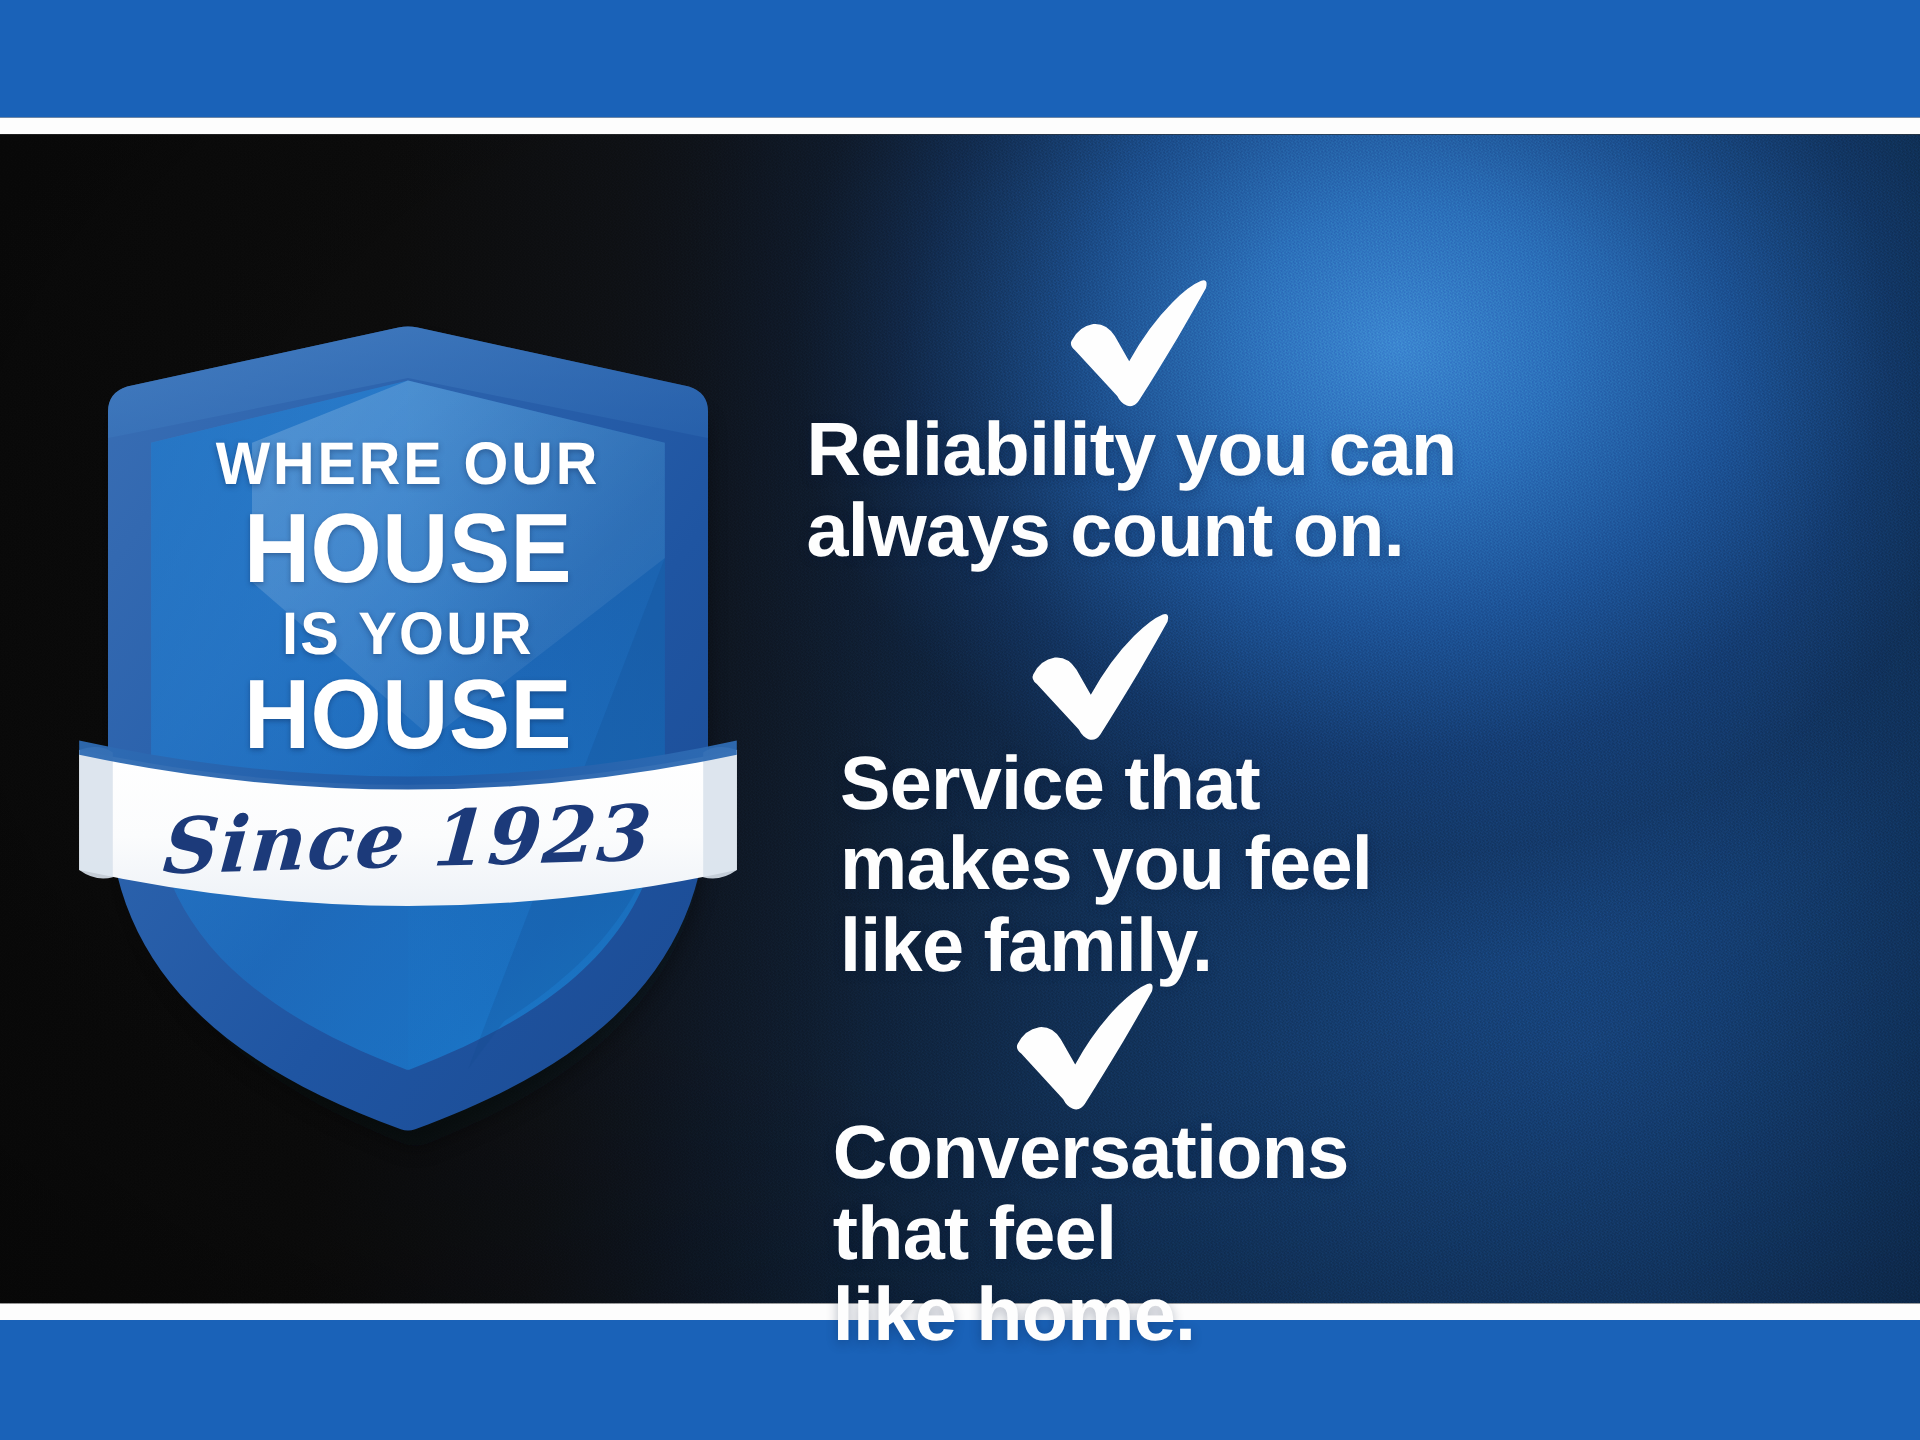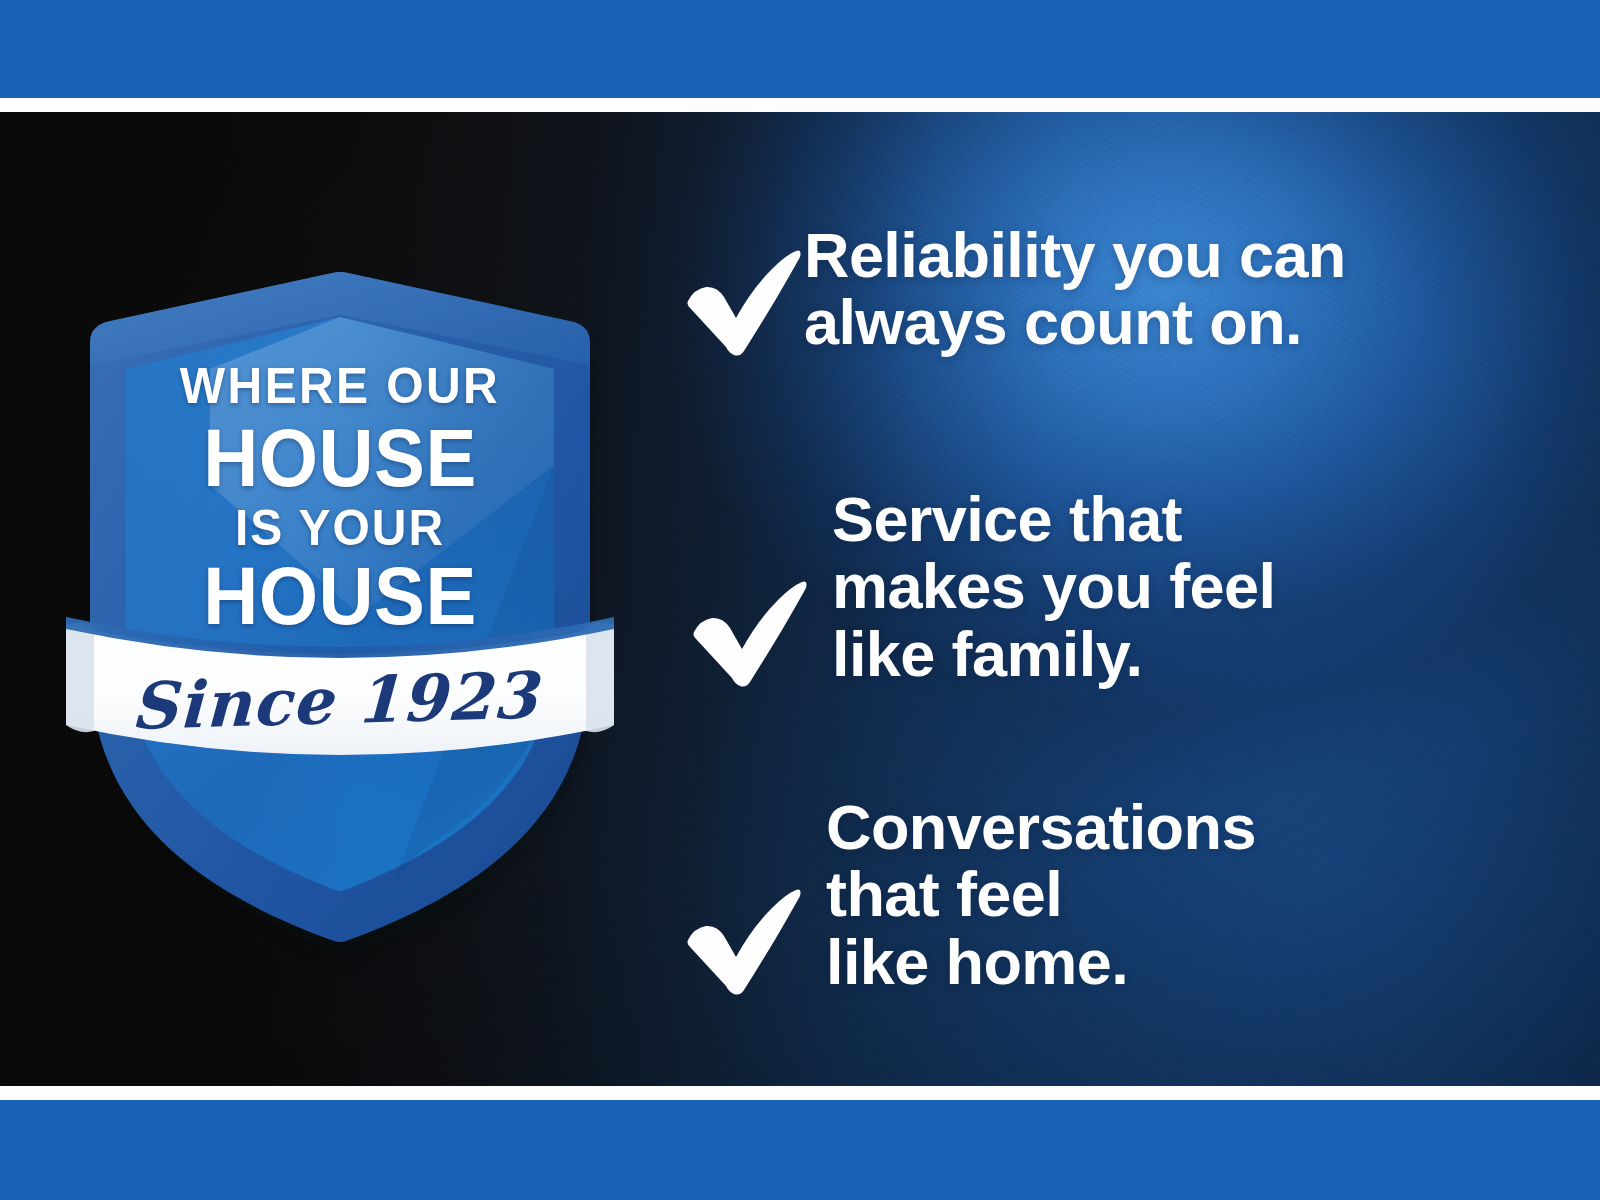--- a/index.html
+++ b/index.html
@@ -120,7 +120,7 @@
 
   
   .bullets { position:absolute; left:672px; top:112px; width:900px; height:974px; }
-  .bullet { position:absolute; display:flex; align-items:flex-end; }
+  .bullet { position:absolute; display:flex; align-items:center;flex-direction:column; }
   .bullet .tick { flex:0 0 auto; width:132px; }
   .bullet .tick svg { display:block; }
   .bullet-text {

